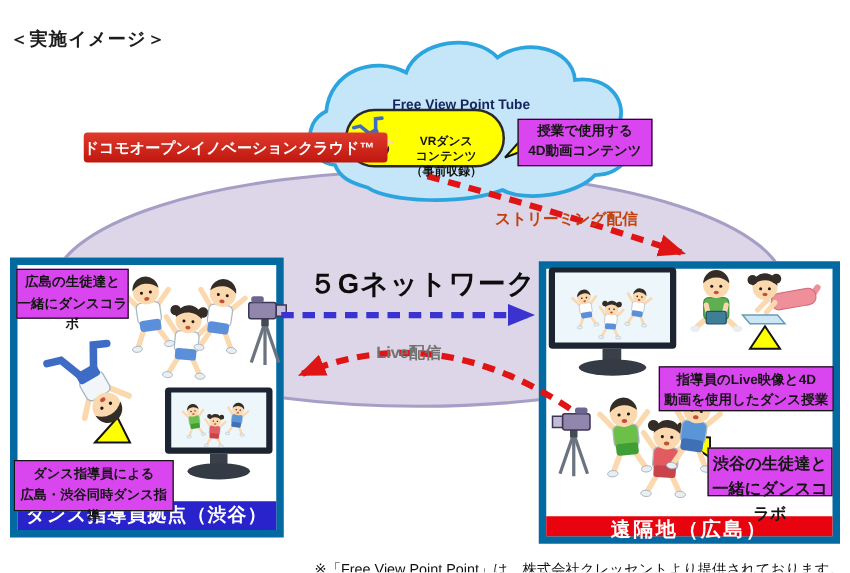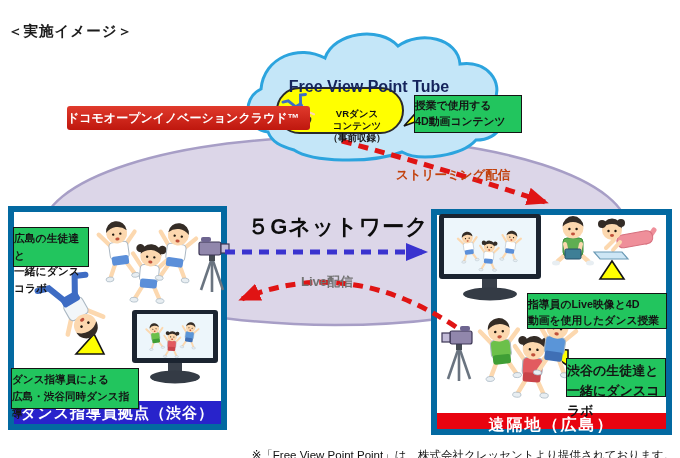--- a/index.html
+++ b/index.html
@@ -12,7 +12,7 @@
             background:linear-gradient(#e03a2c,#bf170e);color:#fff;font-weight:bold;
             font-size:12px;line-height:24px;}
   .service{left:278px;top:62px;width:182px;text-align:center;color:#15245c;
-           font-weight:bold;font-size:16px;}
+           font-weight:bold;font-size:11px;}
   .pill-text{left:313px;top:92px;width:88px;text-align:center;font-weight:bold;
              font-size:9.5px;line-height:1.25;color:#111;}
   .bubble{background:#22c55e;border:1.7px solid #141414;text-align:left;

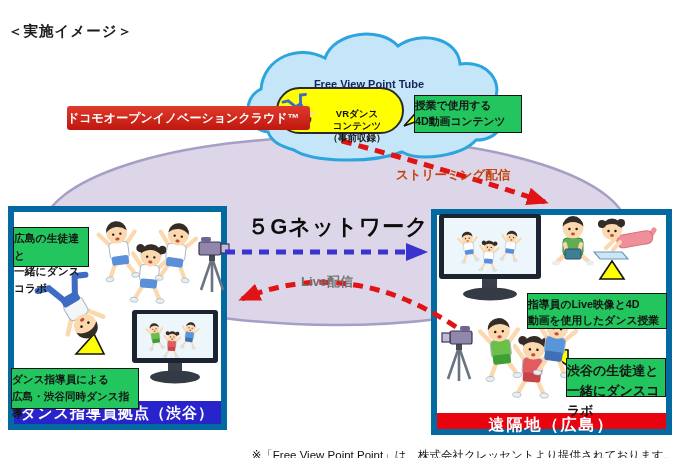--- a/index.html
+++ b/index.html
@@ -15,7 +15,7 @@
            font-weight:bold;font-size:11px;}
   .pill-text{left:313px;top:92px;width:88px;text-align:center;font-weight:bold;
              font-size:9.5px;line-height:1.25;color:#111;}
-  .bubble{background:#22c55e;border:1.7px solid #141414;text-align:left;
+  .bubble{background:#d946ef;border:1.7px solid #141414;text-align:center;
           font-weight:bold;color:#141414;box-sizing:border-box;}
   .callout{left:414px;top:79px;width:108px;height:38px;font-size:10.8px;line-height:1.45;padding-top:2px;}
   .b1{left:13px;top:211px;width:76px;height:40px;font-size:10.8px;line-height:1.55;padding-top:2px;}

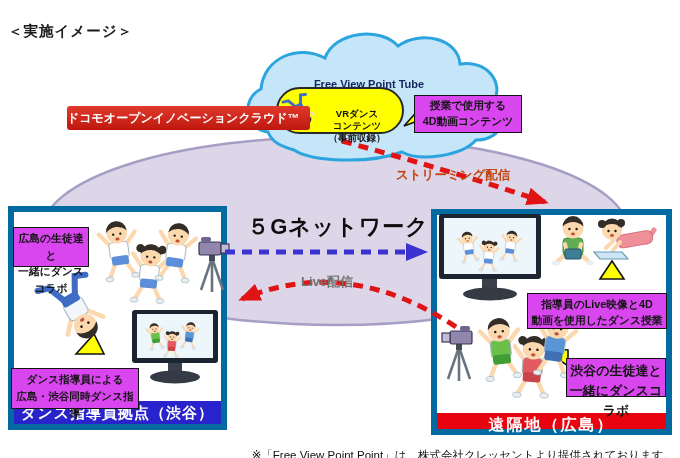--- a/index.html
+++ b/index.html
@@ -18,7 +18,7 @@
   .bubble{background:#d946ef;border:1.7px solid #141414;text-align:center;
           font-weight:bold;color:#141414;box-sizing:border-box;}
   .callout{left:414px;top:79px;width:108px;height:38px;font-size:10.8px;line-height:1.45;padding-top:2px;}
-  .b1{left:13px;top:211px;width:76px;height:40px;font-size:10.8px;line-height:1.55;padding-top:2px;}
+  .b1{left:13px;top:199px;width:90px;height:40px;font-size:10.8px;line-height:1.55;padding-top:2px;}
   .b2{left:11px;top:352px;width:128px;height:41px;font-size:10.6px;line-height:1.6;padding-top:2px;}
   .b4{left:527px;top:277px;width:140px;height:36px;font-size:10.8px;line-height:1.45;padding-top:3px;}
   .b5{left:566px;top:342px;width:100px;height:39px;font-size:13px;line-height:1.55;padding-top:2px;}

